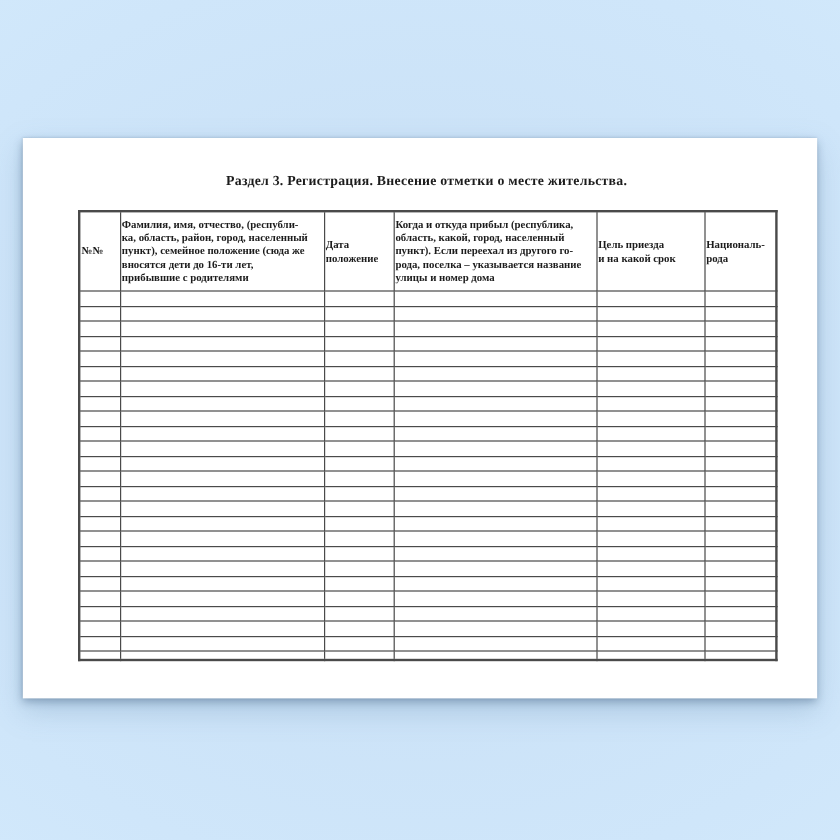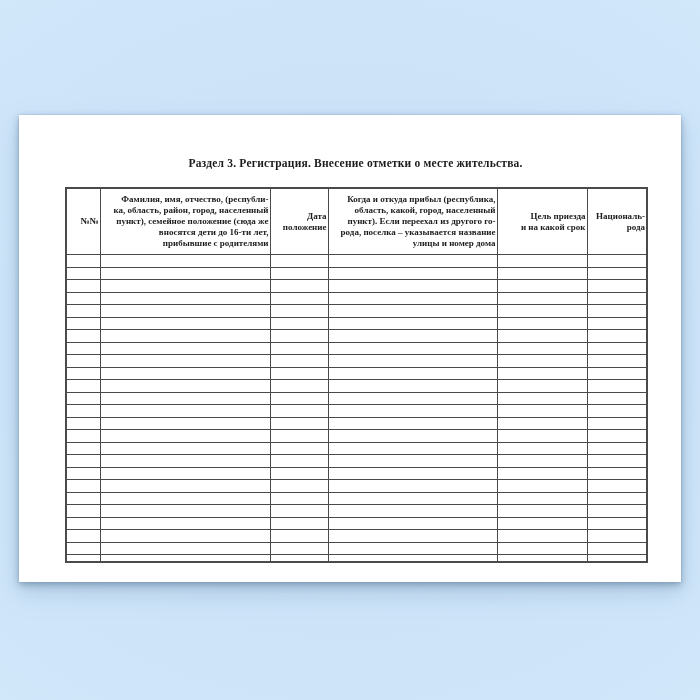--- a/index.html
+++ b/index.html
@@ -14,7 +14,7 @@
                0 10px 22px rgba(110,145,180,.35),
                0 0 2px rgba(70,100,130,.30);
   }
-  .doc{position:absolute;left:46px;top:12px;width:581px;}
+  .doc{position:absolute;left:46px;top:0;width:581px;}
   .title{
     margin-top:29px;
     font-family:"Liberation Serif","DejaVu Serif",serif;

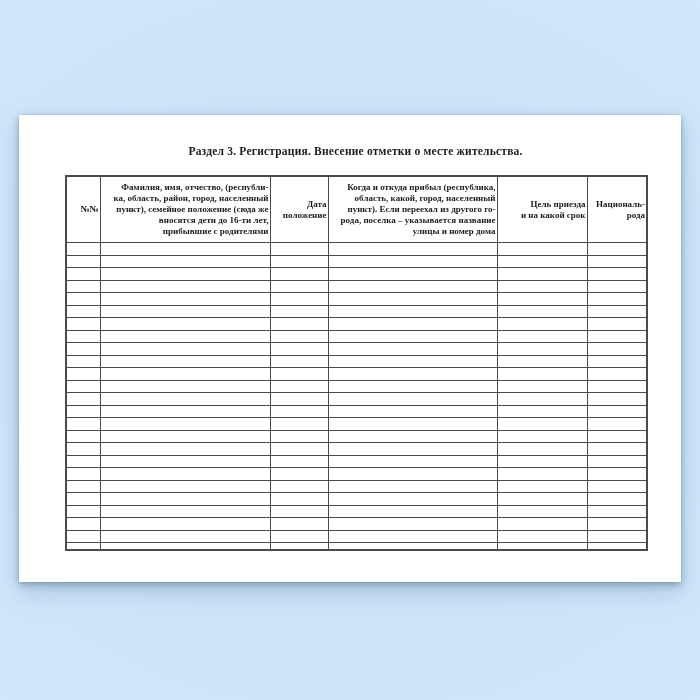--- a/index.html
+++ b/index.html
@@ -37,7 +37,7 @@
     font-family:"Liberation Serif","DejaVu Serif",serif;
     font-weight:bold;font-size:9px;line-height:11px;
     color:var(--text-color,#1c1c1c);
-    text-align:right;vertical-align:middle;
+    text-align:left;vertical-align:middle;
     white-space:pre-line;height:65px;padding:0 1px;
   }
   td{height:11.5px;padding:0;background:#ffffff;}

